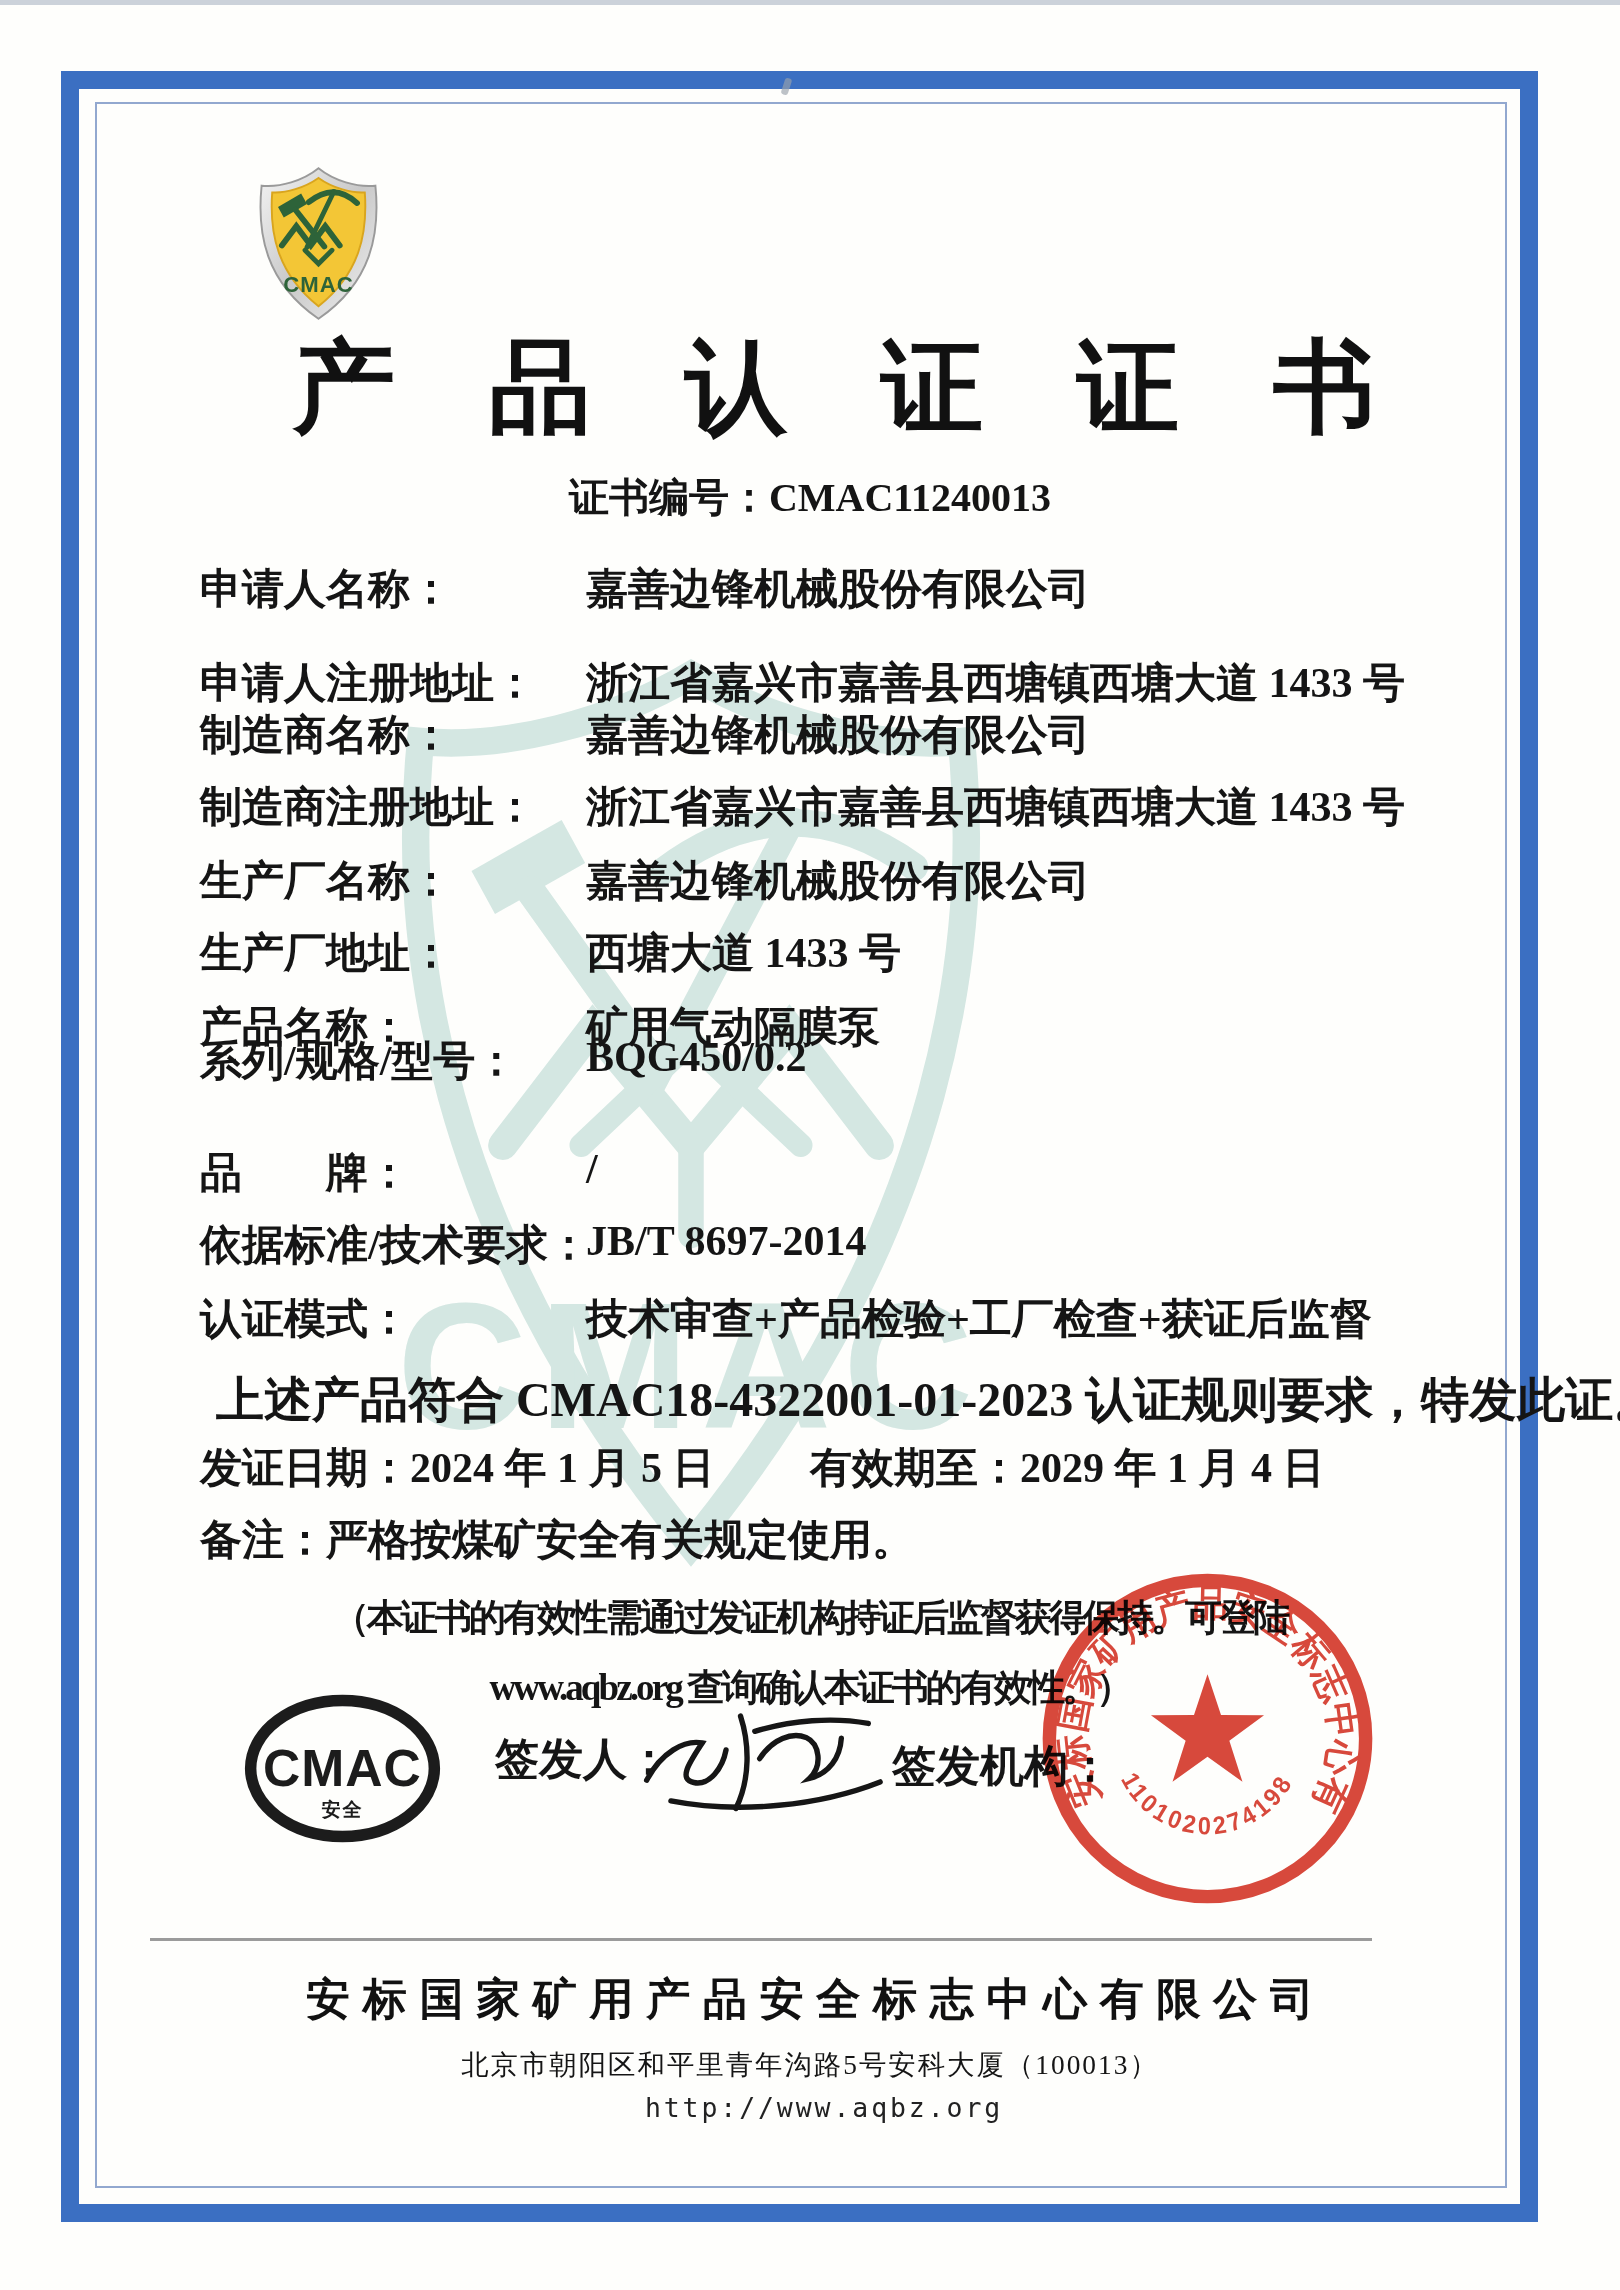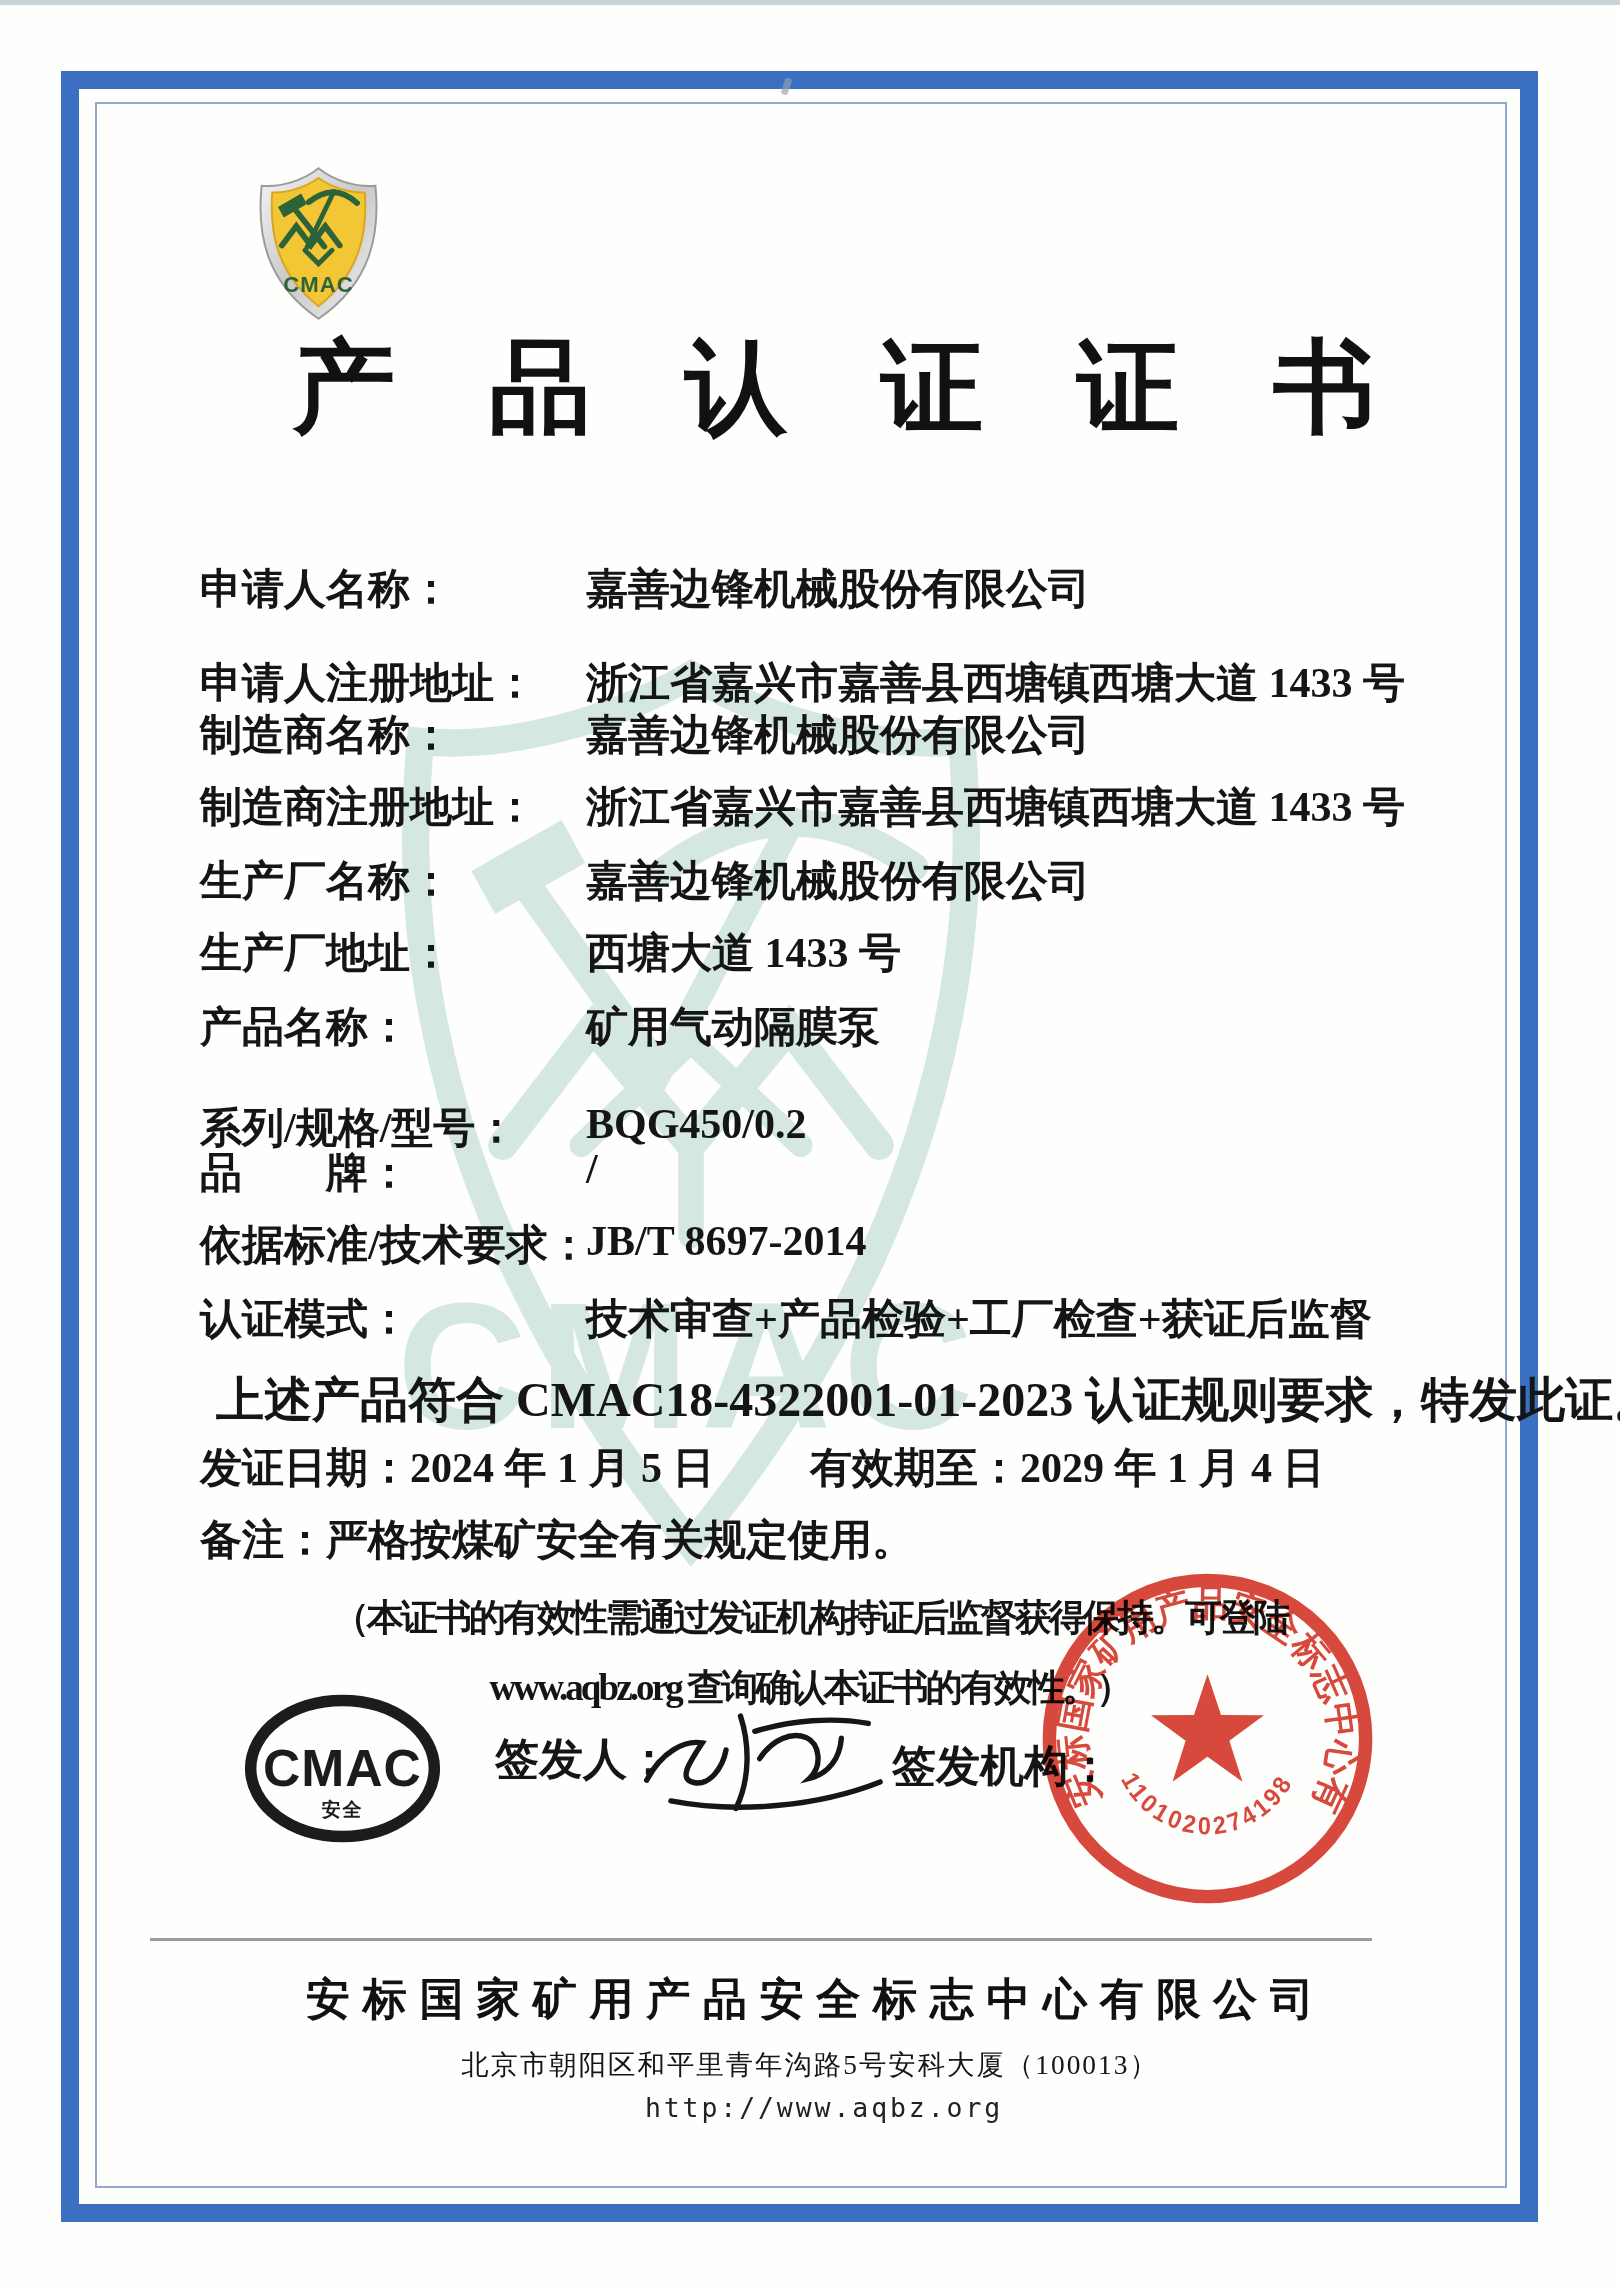--- a/index.html
+++ b/index.html
@@ -103,6 +103,7 @@
 
     <div class="title">产品认证证书</div>
 
+    <div class="cert-no">证书编号：CMAC11240013</div>
 
     <div class="field-row r0">
       <span class="flabel">申请人名称：</span>

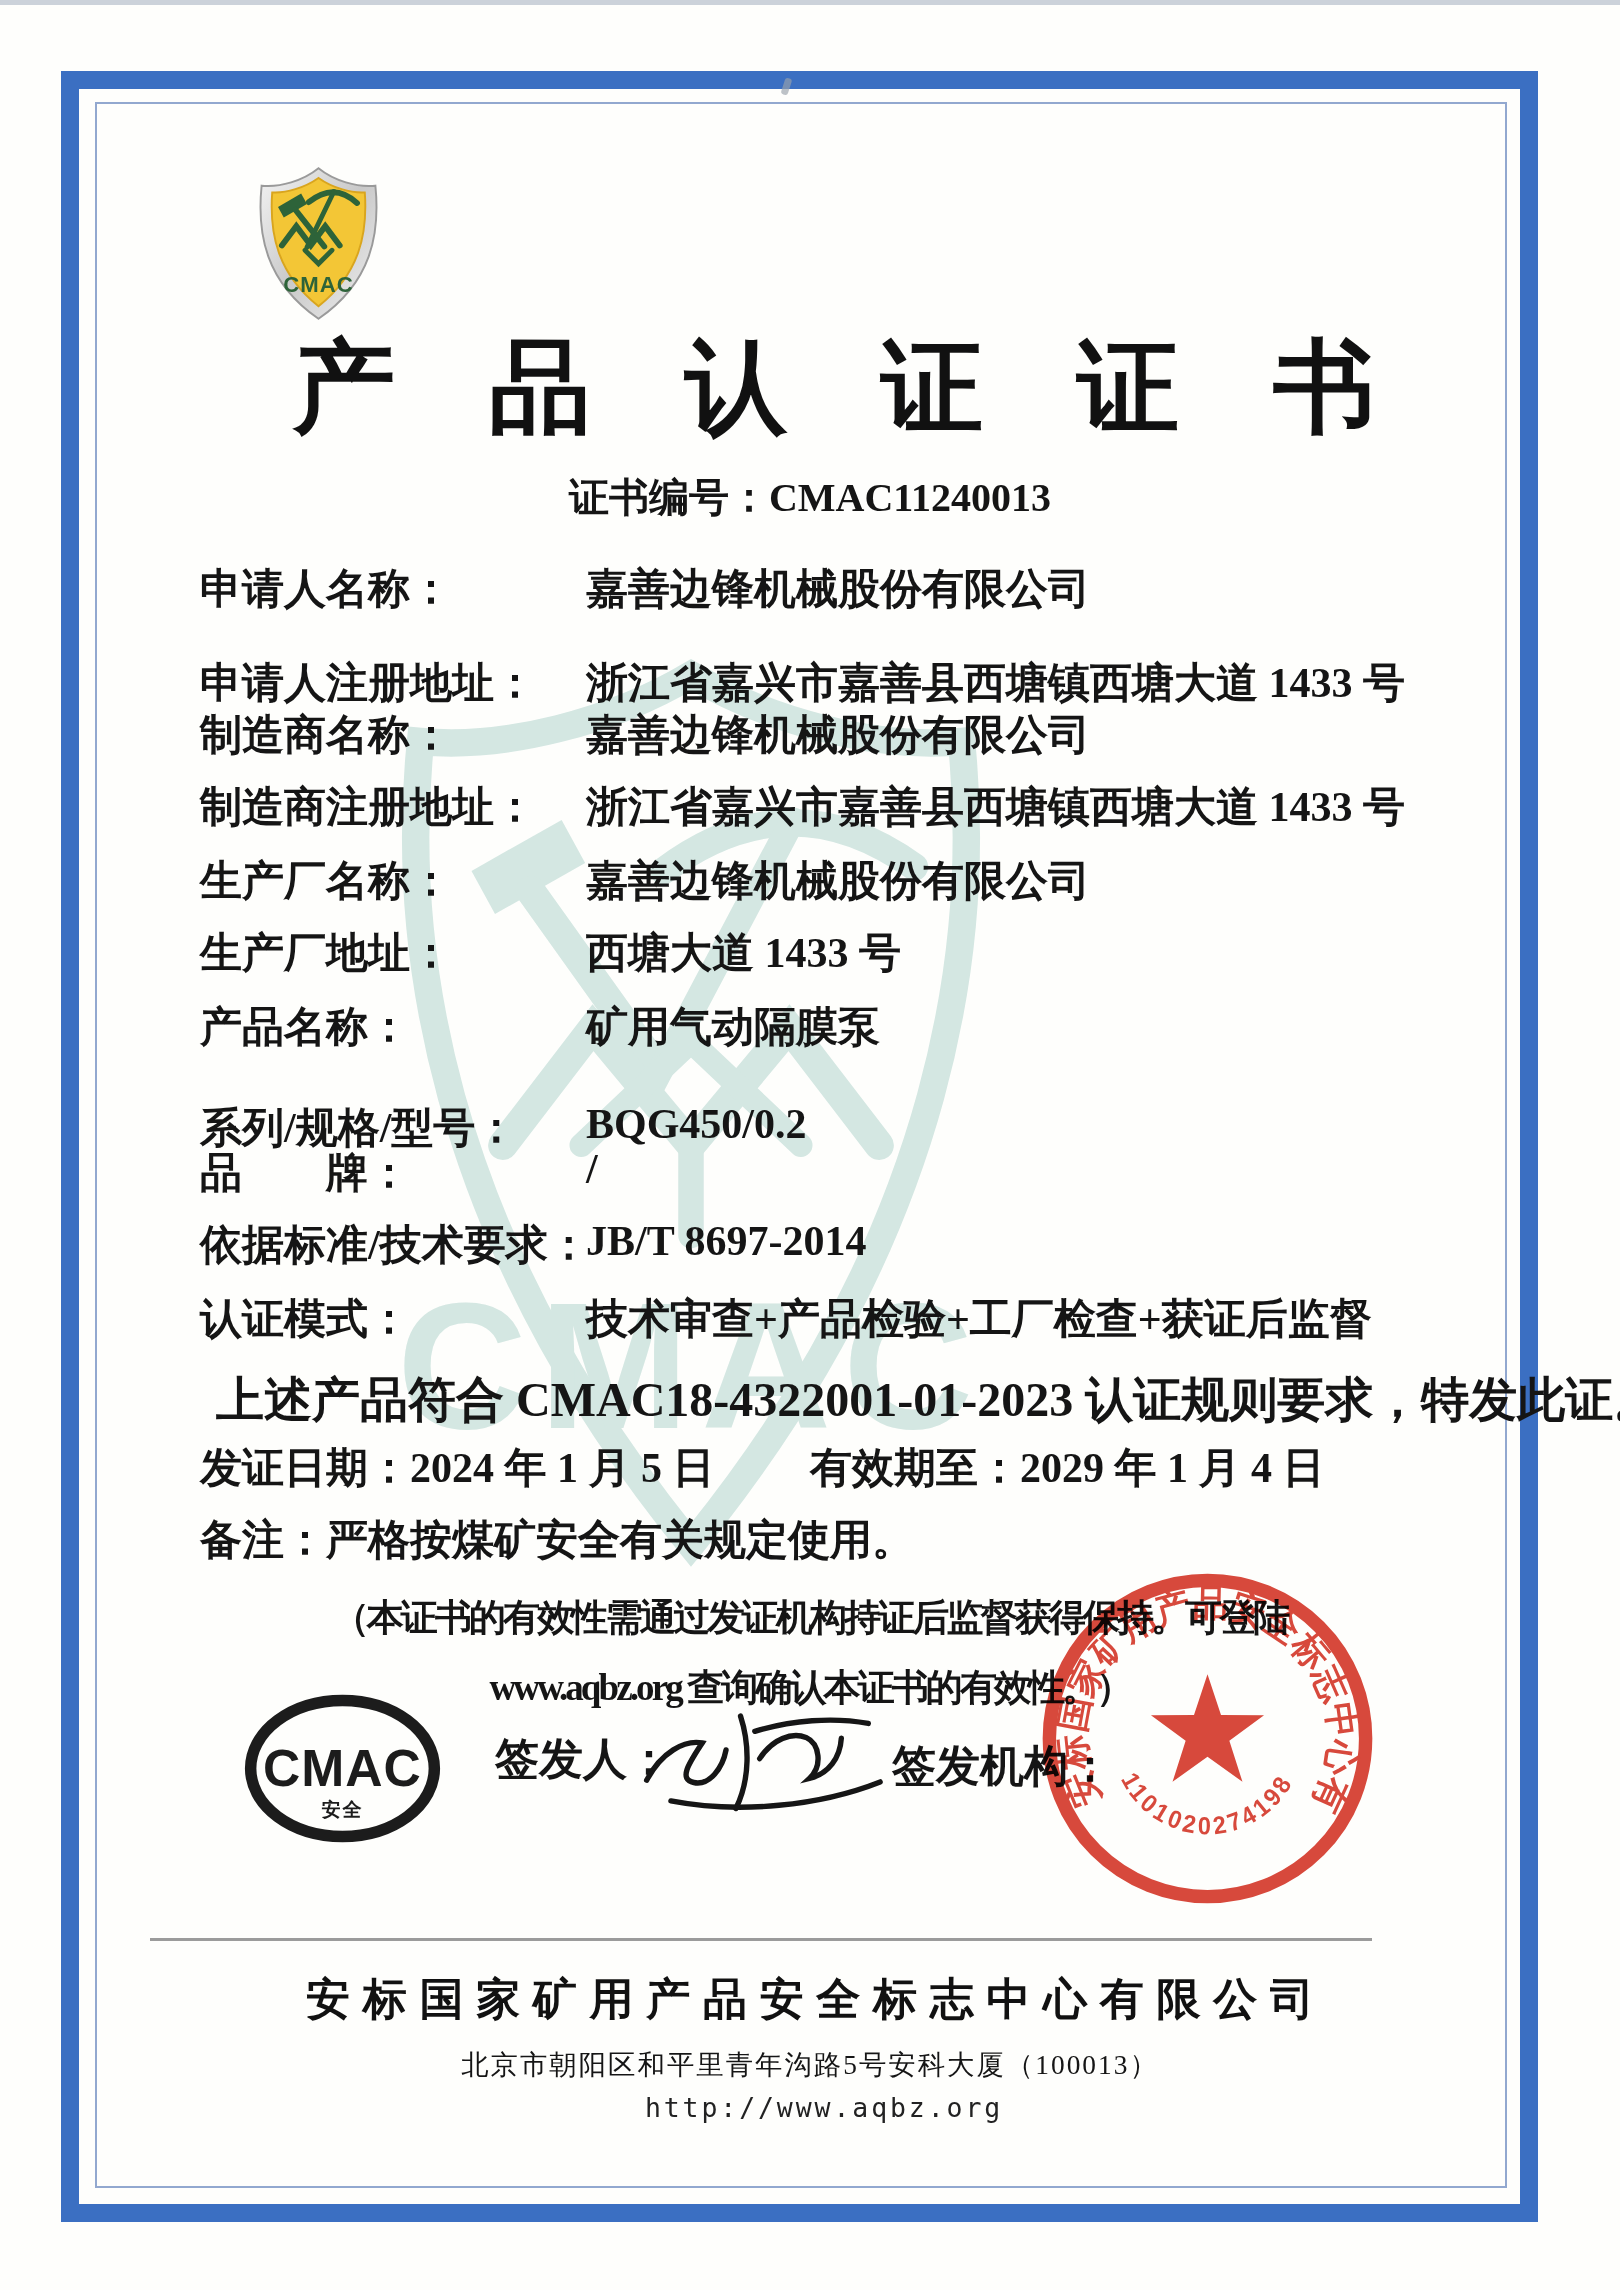--- a/index.html
+++ b/index.html
@@ -27,7 +27,7 @@
   .flabel{position:absolute;left:200px;}
   .fvalue{position:absolute;left:586px;}
   .r0{top:561px}.r1{top:655px}.r2{top:707px}.r3{top:779px}.r4{top:853px}
-  .r5{top:925px}.r6{top:999px}.r7{top:1100px}.r8{top:1145px}.r9{top:1217px}.r10{top:1291px}
+  .r5{top:925px}.r6{top:999px}.r7{top:1033px}.r8{top:1145px}.r9{top:1217px}.r10{top:1291px}
   .statement{position:absolute;left:216px;top:1368px;font-size:48px;font-weight:bold;white-space:nowrap;}
   .date-issue{position:absolute;left:200px;top:1440px;font-size:42px;font-weight:bold;white-space:nowrap;text-align:center;}
   .date-valid{position:absolute;left:810px;top:1440px;font-size:42px;font-weight:bold;white-space:nowrap;}

